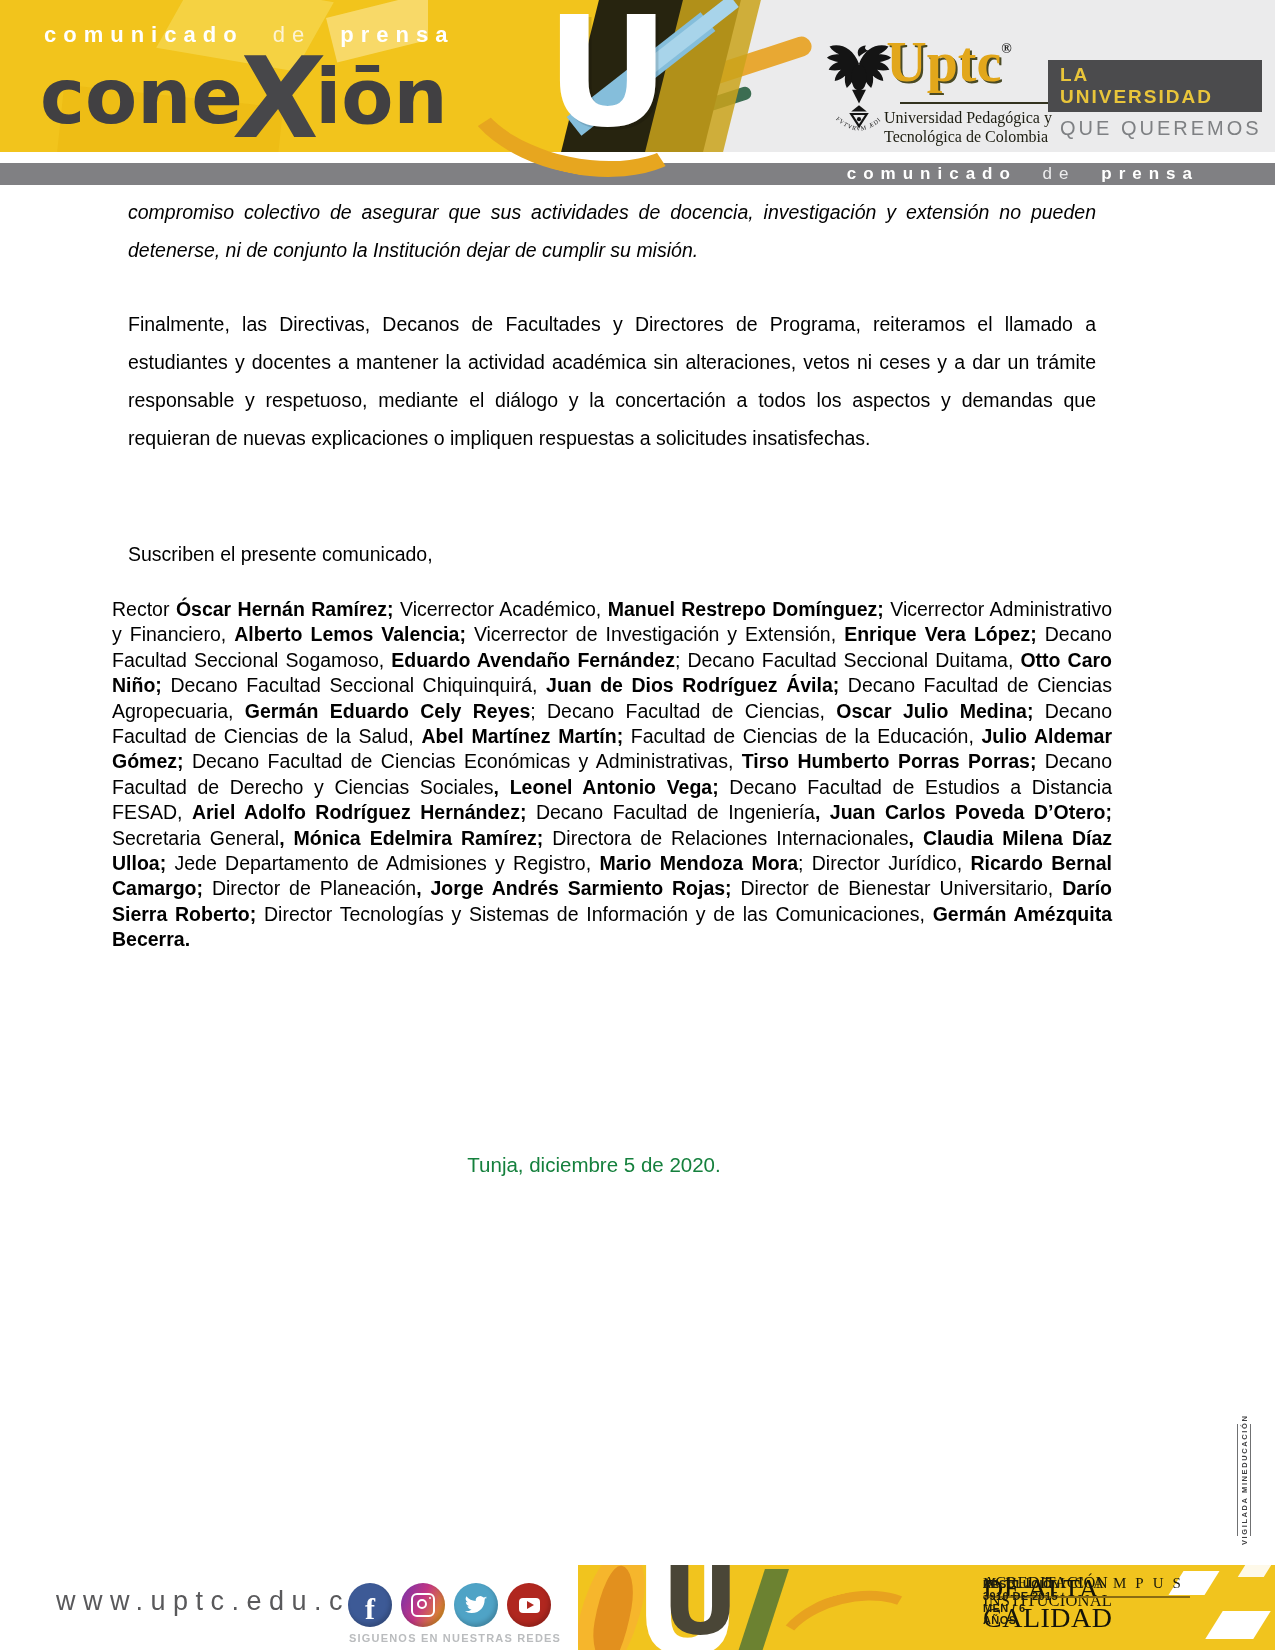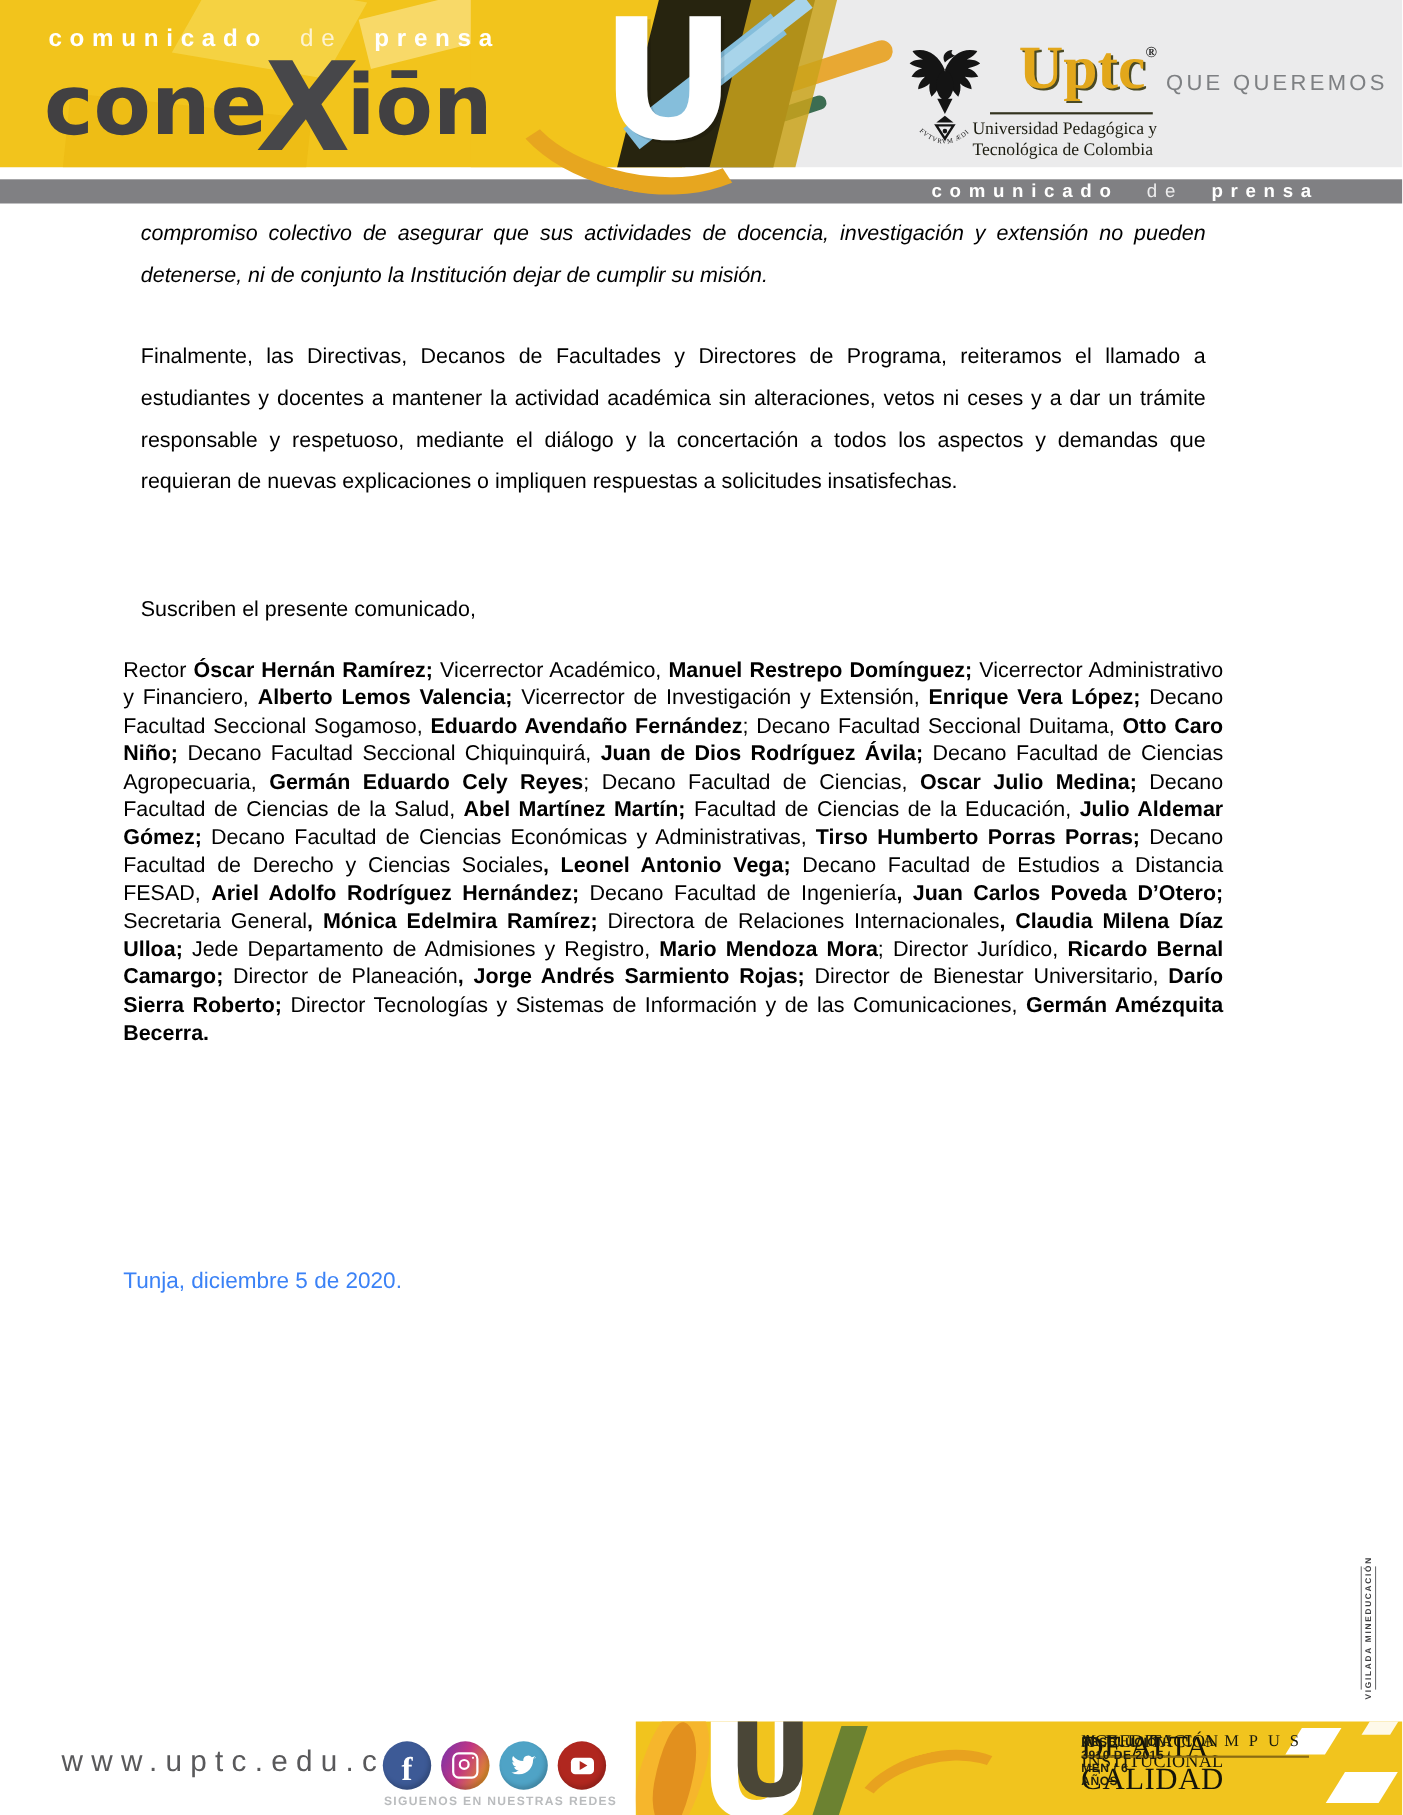--- a/index.html
+++ b/index.html
@@ -39,7 +39,7 @@
 
   
   .eagle{position:absolute;left:820px;top:30px;width:78px;height:116px;z-index:3;}
-  .uptcword{position:absolute;left:919px;top:30px;width:140px;text-align:center;z-index:3;
+  .uptcword{position:absolute;left:879px;top:30px;width:140px;text-align:center;z-index:3;
             font-family:"Liberation Serif",serif;font-weight:bold;font-size:56px;color:#e2a71b;
             text-shadow:2px 2px 0 #4a4a25;}
   .uptcword sup{font-size:14px;color:#222;text-shadow:none;vertical-align:28px;}

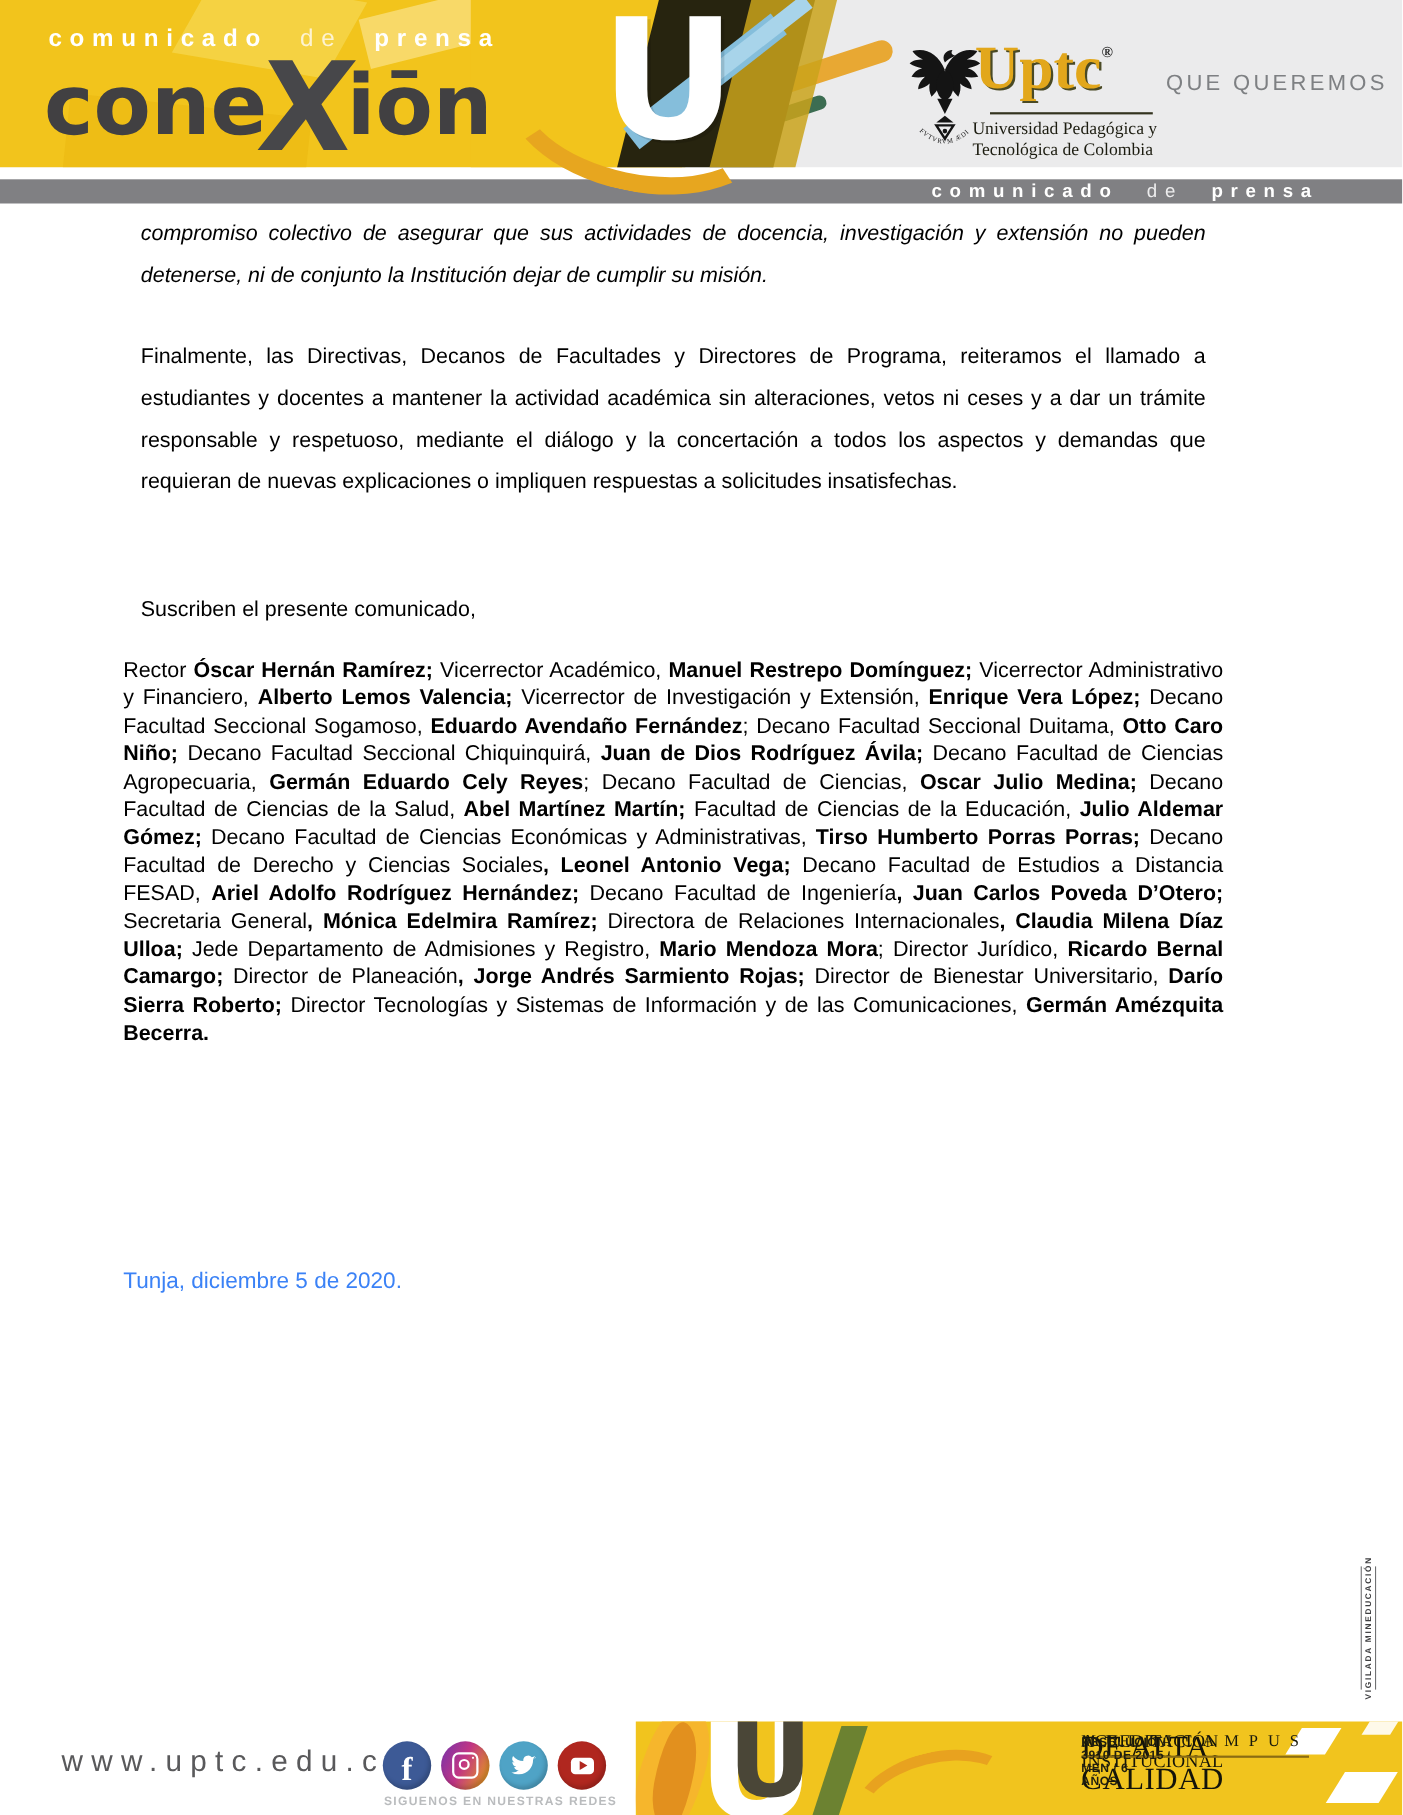--- a/index.html
+++ b/index.html
@@ -174,6 +174,7 @@
     </div>
 
     <div class="badge">
+      <div class="badge-top">LA UNIVERSIDAD</div>
       <div class="badge-bottom">QUE QUEREMOS</div>
     </div>
   </div>

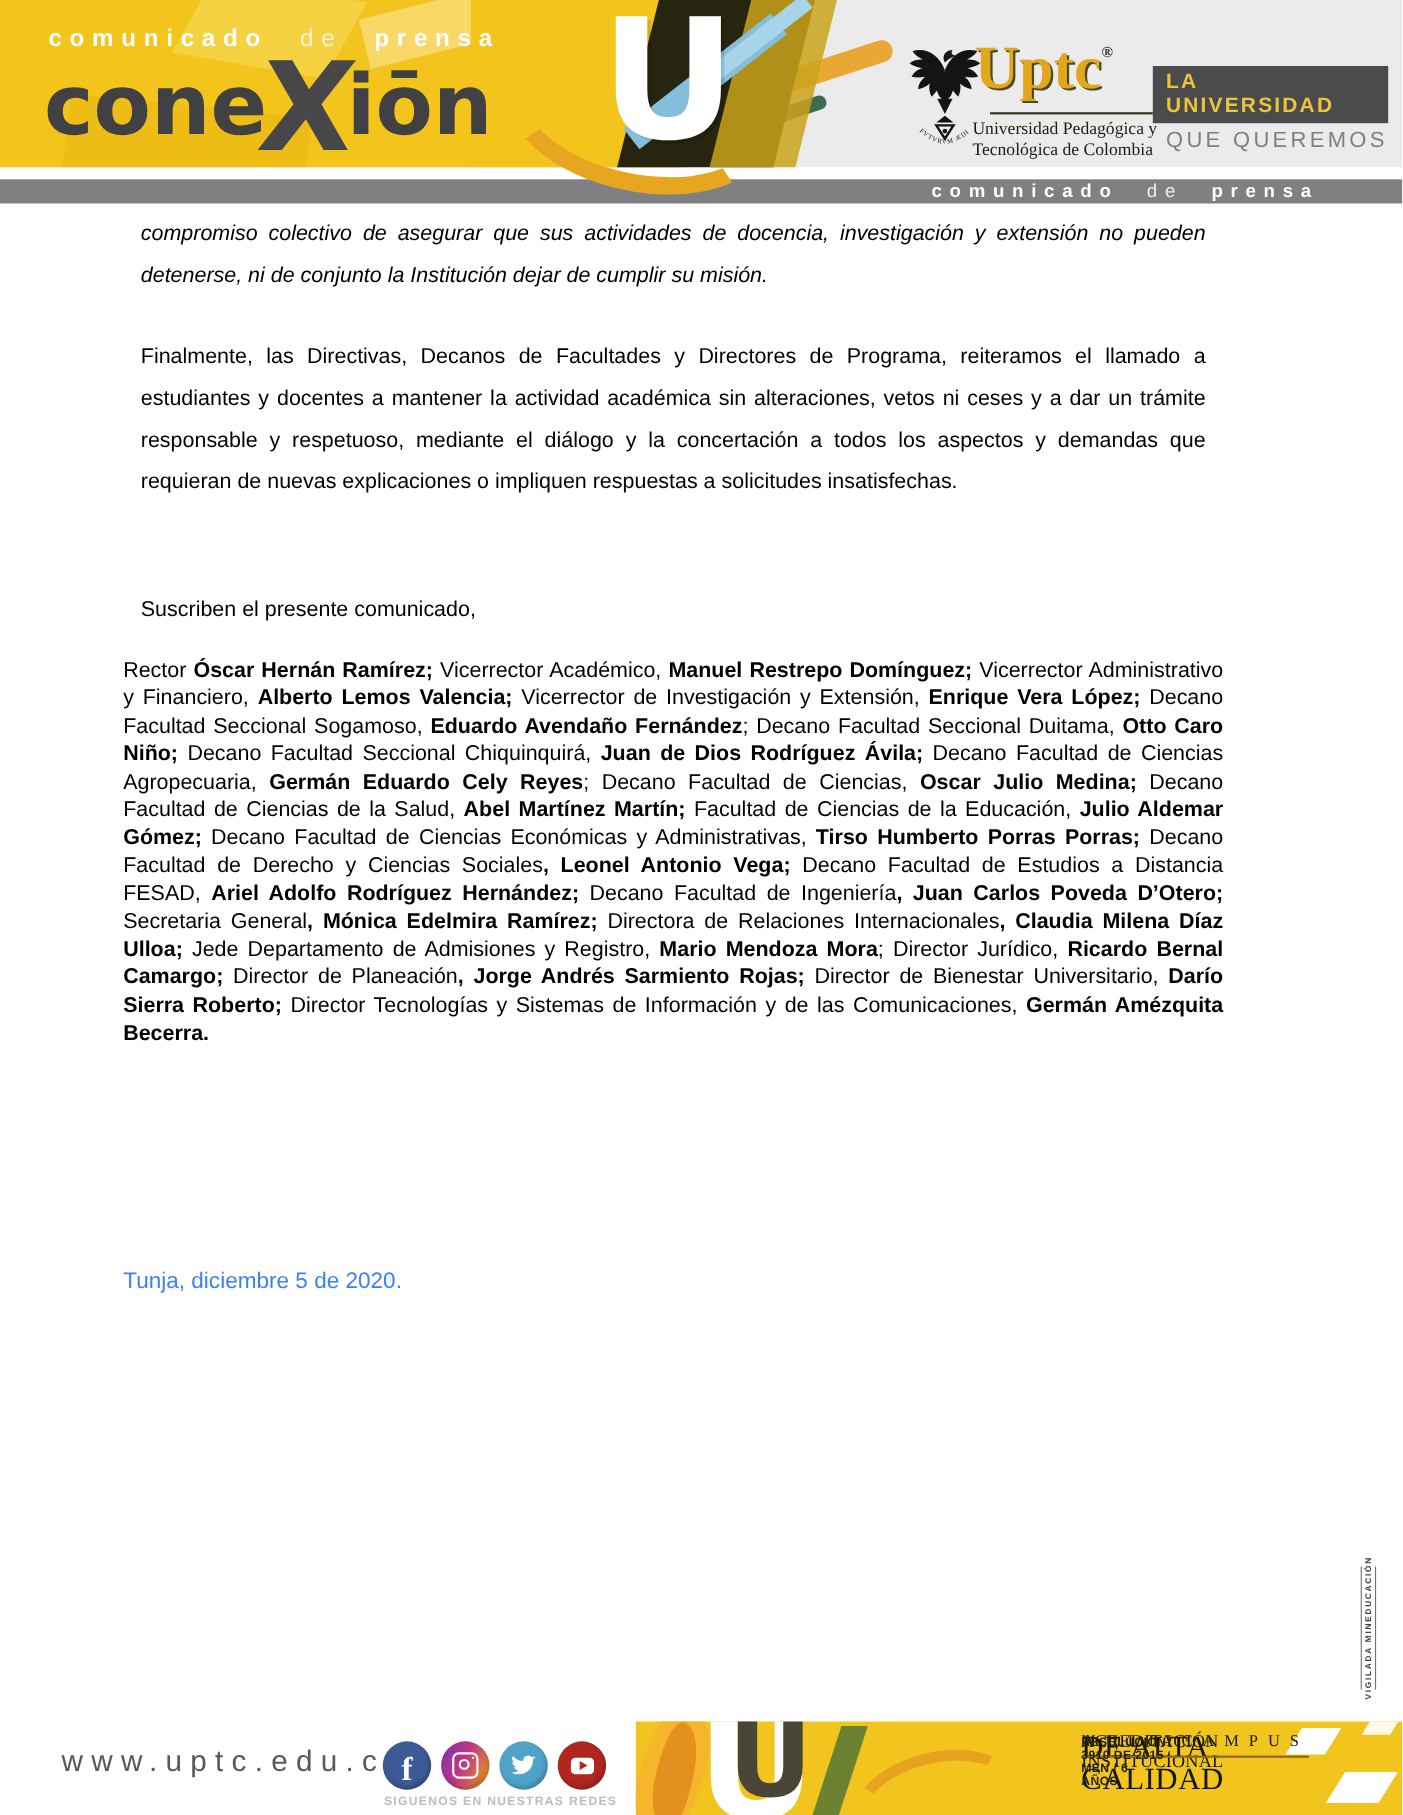--- a/index.html
+++ b/index.html
@@ -66,7 +66,7 @@
   .sus{margin-top:78px;text-align:left;}
   .sign{margin:24px 0 0;text-align:justify;font-size:19.5px;line-height:25.4px;color:#000;}
   .sign .b{font-weight:bold;}
-  .dateline{margin-top:200px;text-align:left;padding-right:36px;font-size:20.5px;color:#3b82f6;}
+  .dateline{margin-top:200px;text-align:center;padding-right:36px;font-size:20.5px;color:#15803d;}
 
   
   .vigilada{position:absolute;left:1237px;top:1424px;height:112px;width:12px;

